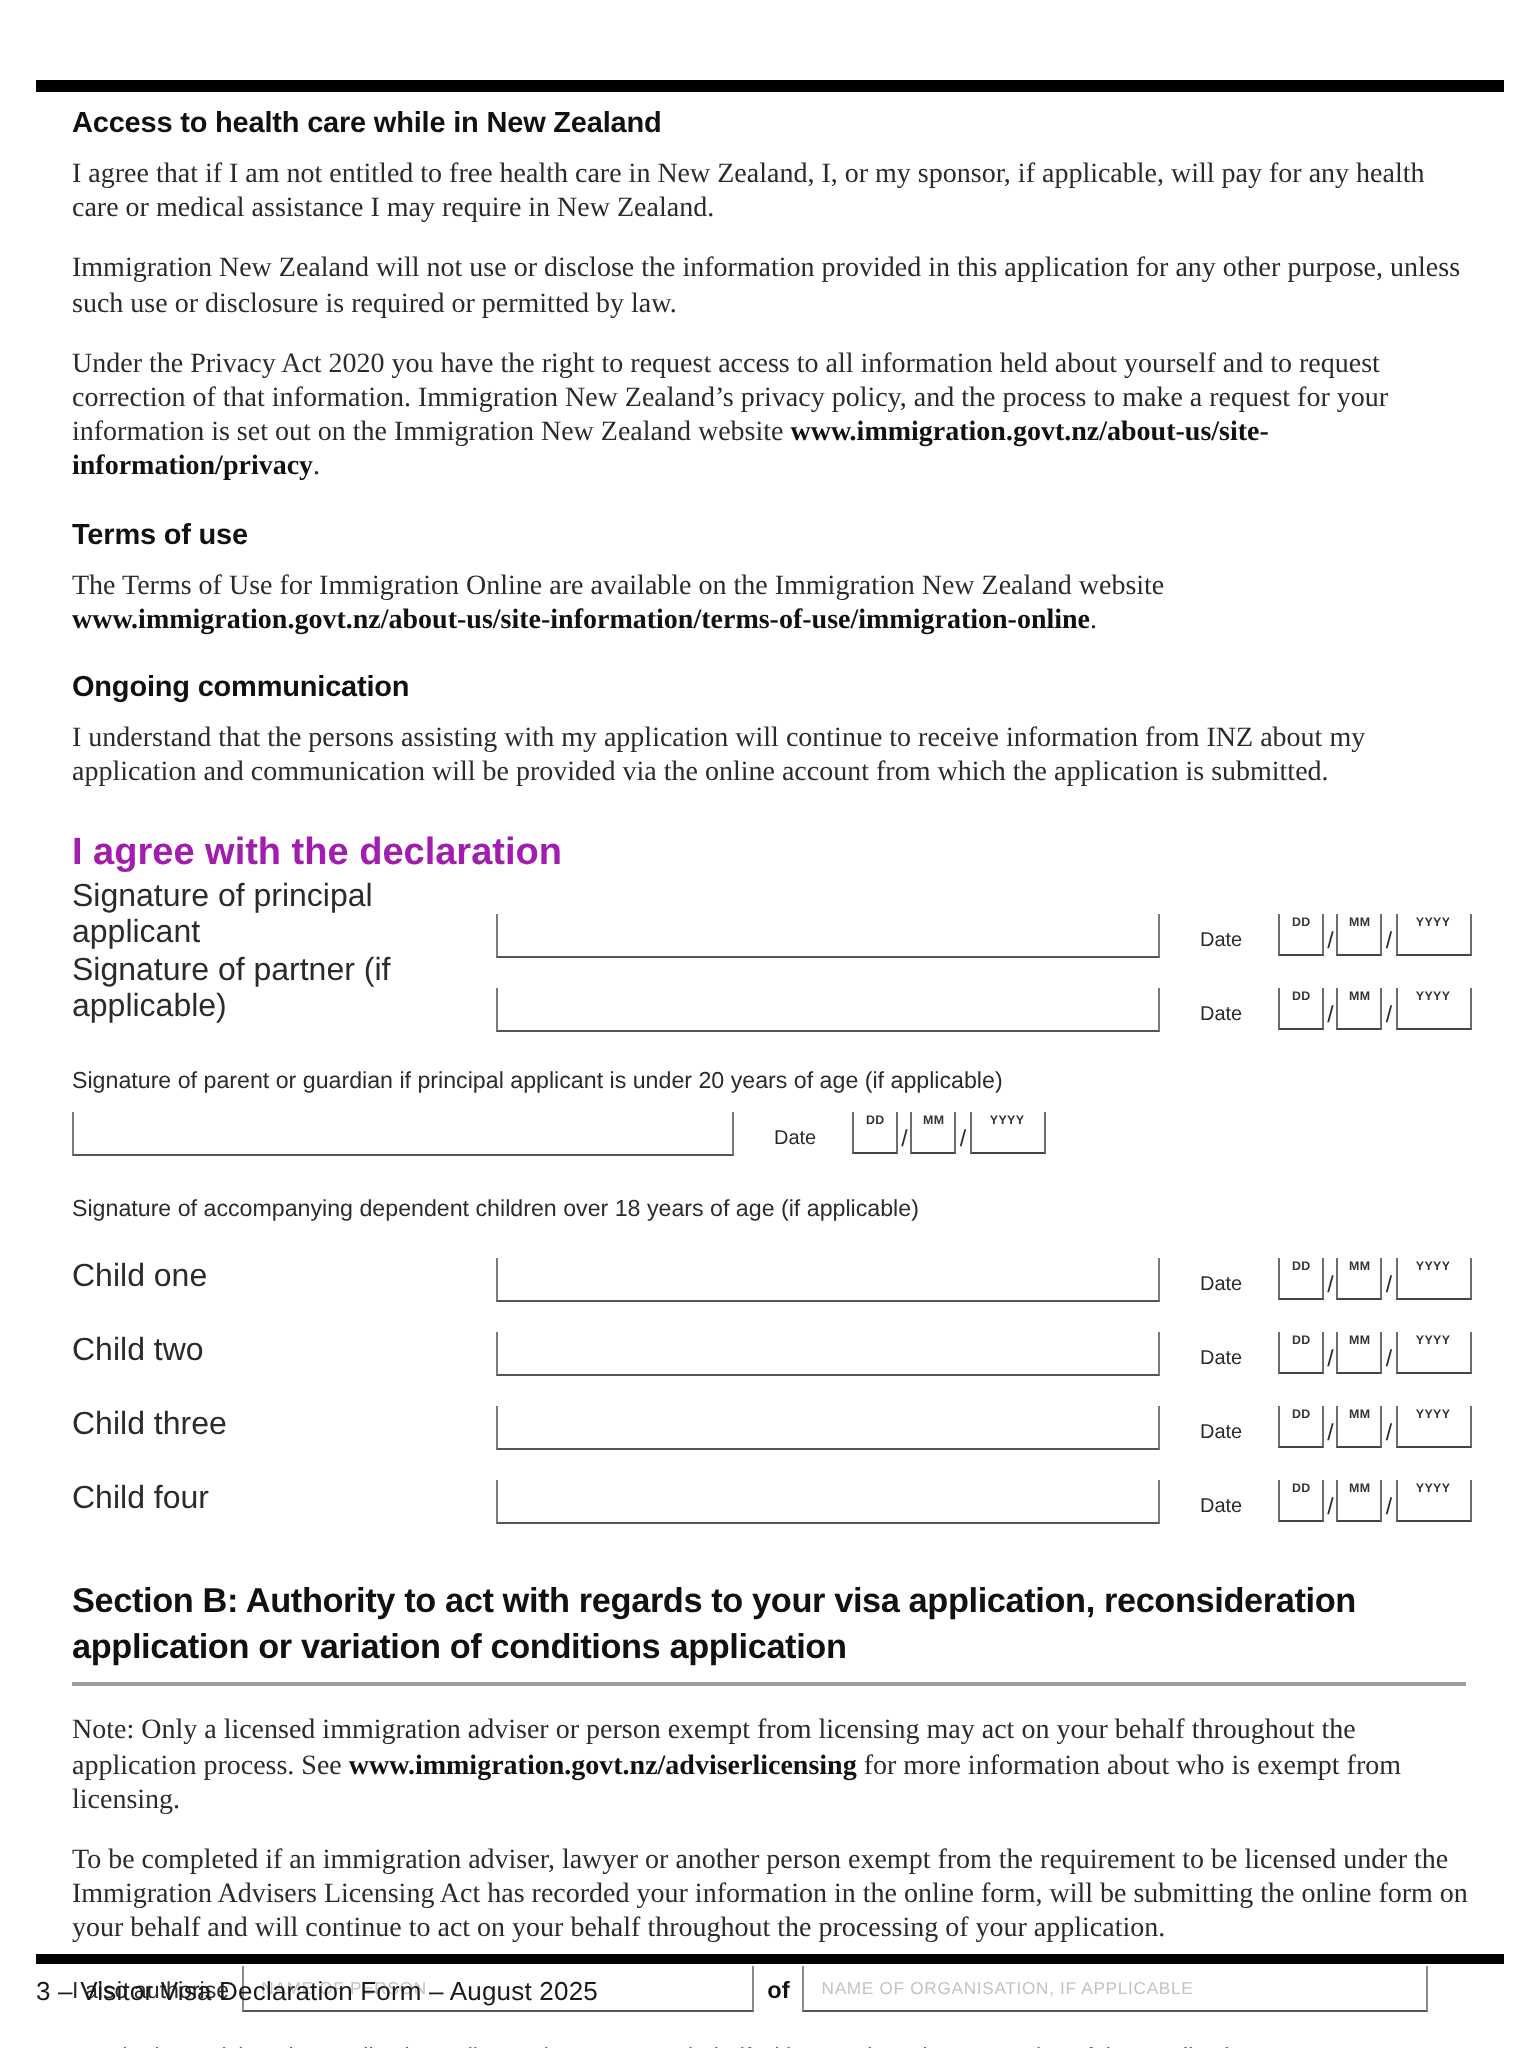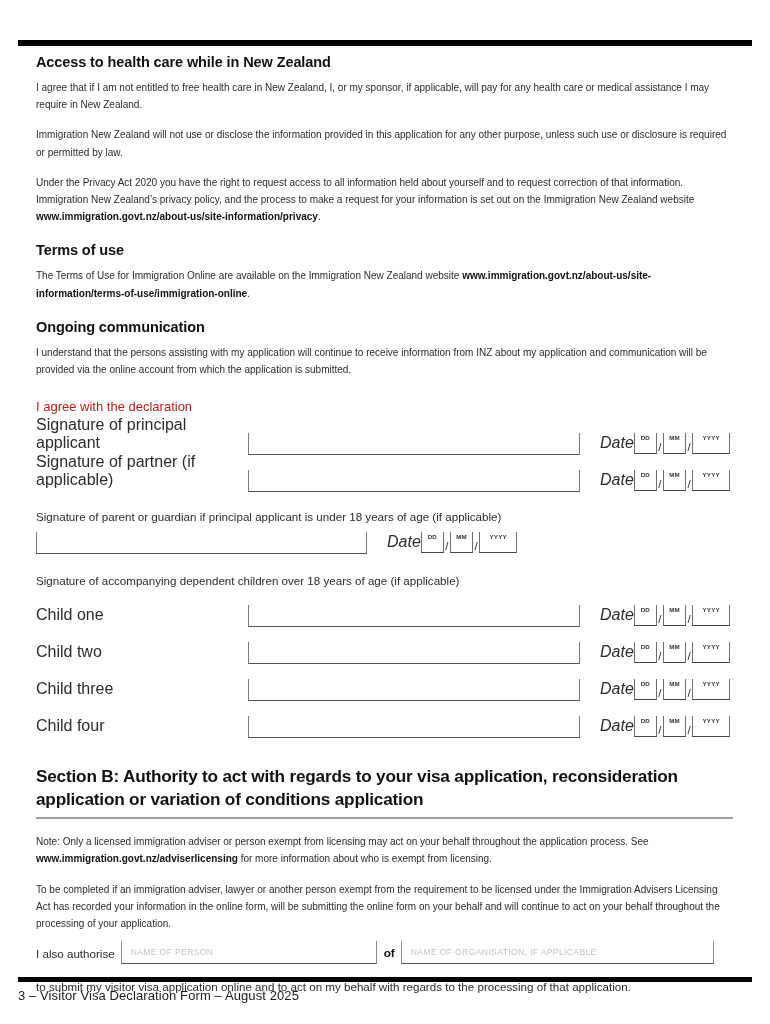--- a/index.html
+++ b/index.html
@@ -48,10 +48,11 @@
   h2.sec-head.spaced { margin-top: 17px; }
 
   p.body {
-    font-size: 10px;
+    font-size: 14px;
     line-height: 17.2px;
     margin: 0 0 13px 0;
     color: #2b2b2b;
+    font-family: Liberation Serif, serif;
   }
   p.body.tight { margin-bottom: 11px; }
   b, strong { font-weight: bold; color: #111; }

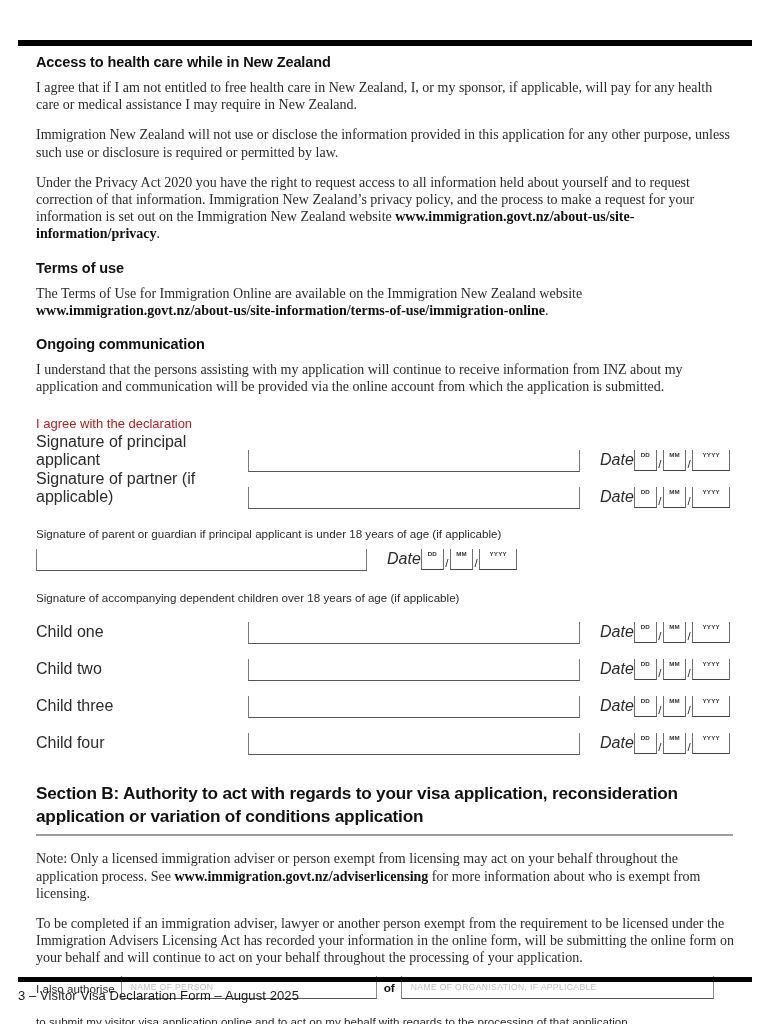--- a/index.html
+++ b/index.html
@@ -76,10 +76,10 @@
 
   
   .agree-head {
-    font-size: 13px;
-    font-weight: normal;
+    font-size: 19px;
+    font-weight: bold;
     margin: 21px 0 11px 0;
-    color: #b91c1c;
+    color: #a21caf;
   }
   .sig-row {
     display: flex;

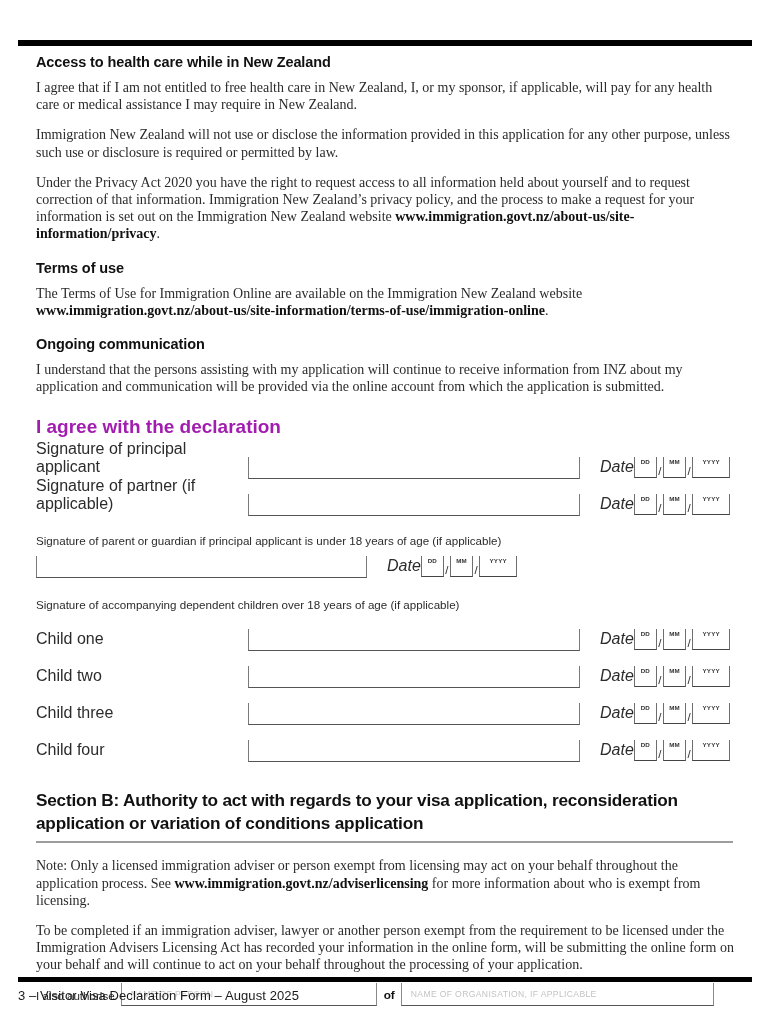--- a/index.html
+++ b/index.html
@@ -108,11 +108,10 @@
   .sig-box.guardian { width: 331px; flex: 0 0 331px; }
 
   .date-label {
-    font-size: 16px;
-    color: #2b2b2b;
-    margin: 0 0 0 20px;
+    font-size: 10px;
+    color: #2b2b2b;
+    margin: 0 18px 0 20px;
     padding-bottom: 3px;
-    font-style: italic;
   }
   .date-group {
     display: flex;

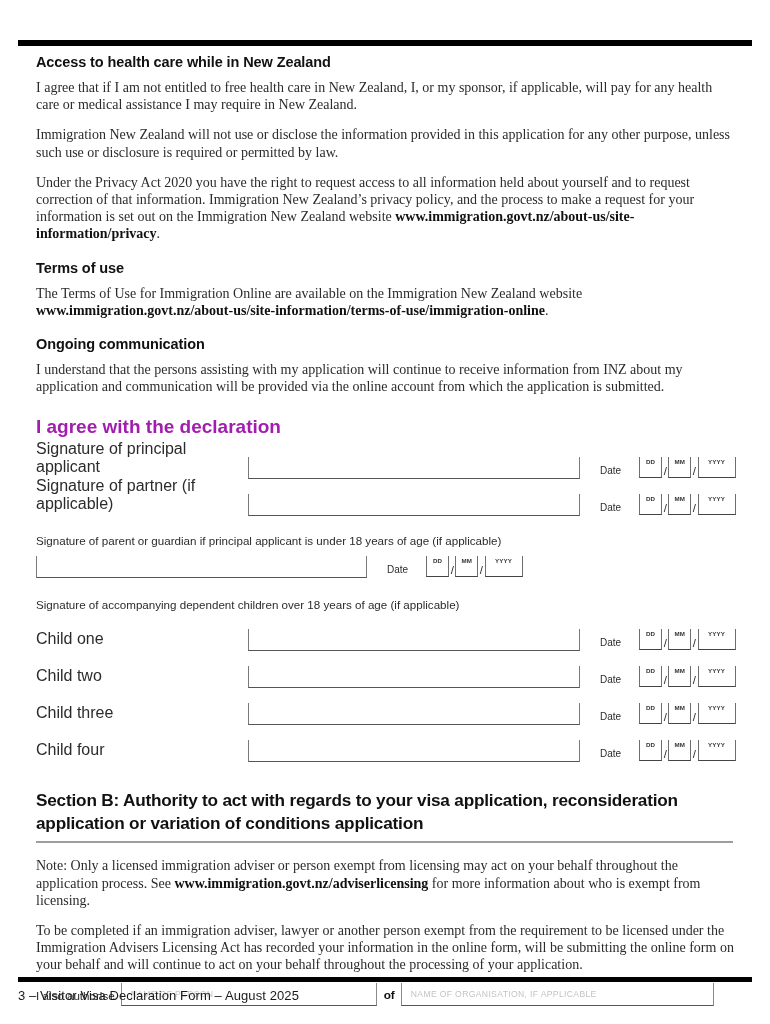--- a/index.html
+++ b/index.html
@@ -272,7 +272,7 @@
       </div>
     </div>
 
-    <div class="guardian-note">Signature of parent or guardian if principal applicant is under 18 years of age (if applicable)</div>
+    <div class="guardian-note">Signature of parent or guardian if principal applicant is under 20 years of age (if applicable)</div>
 
     <div class="guardian-row">
       <div class="sig-box guardian"></div>

